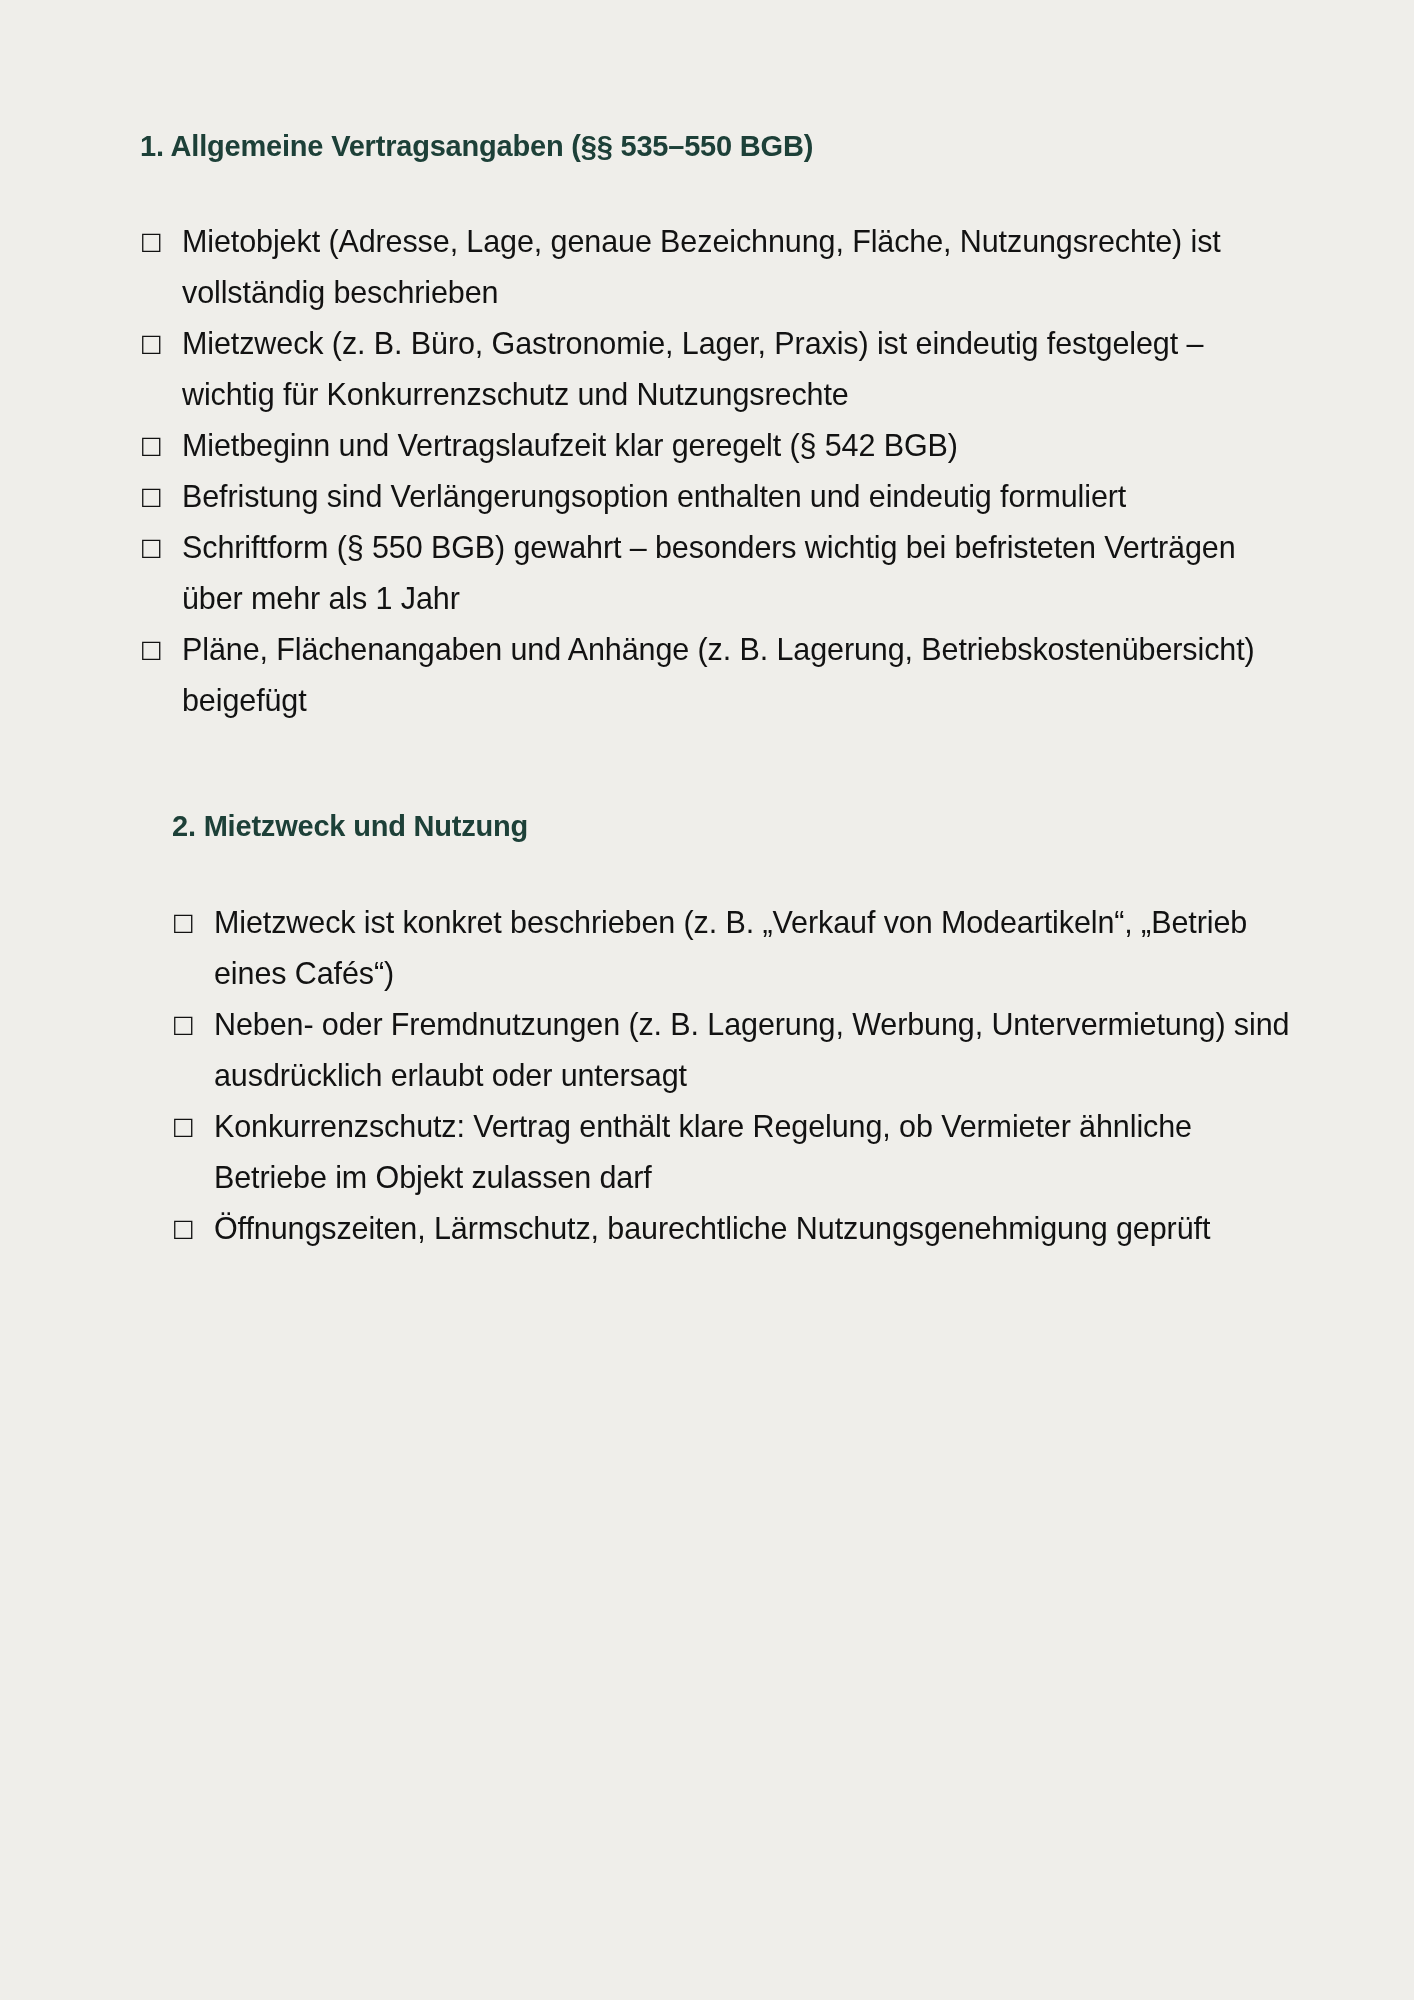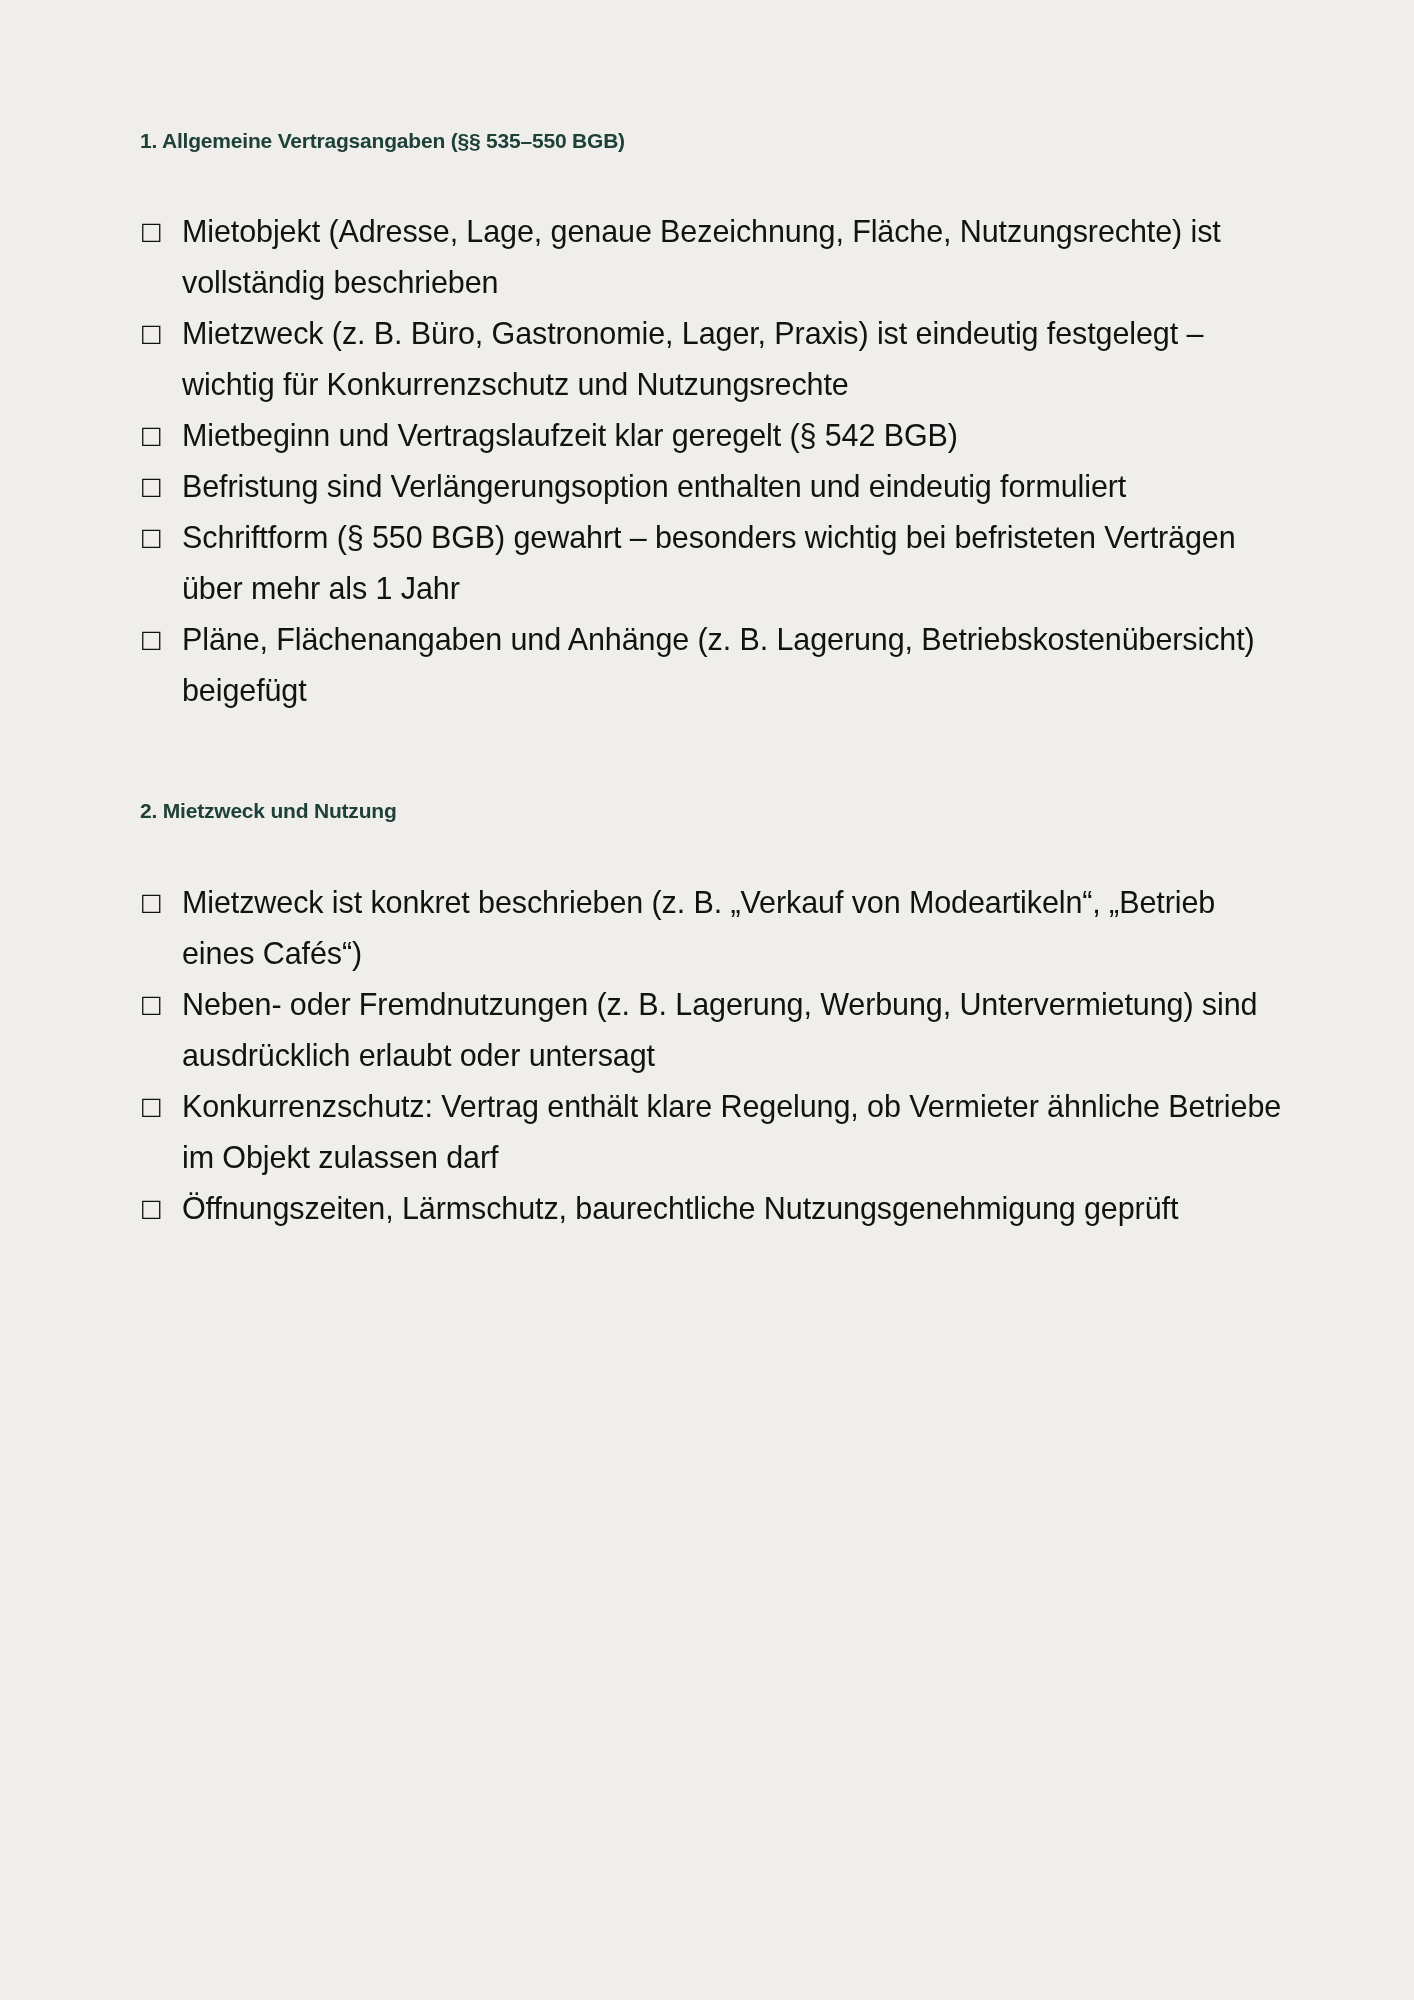--- a/index.html
+++ b/index.html
@@ -42,7 +42,7 @@
   .section-heading {
     font-family: "Liberation Sans", sans-serif;
     font-weight: 700;
-    font-size: 21px;
+    font-size: 29px;
     letter-spacing: -0.2px;
     color: #1d4038;
     margin: 0 0 52px 0;

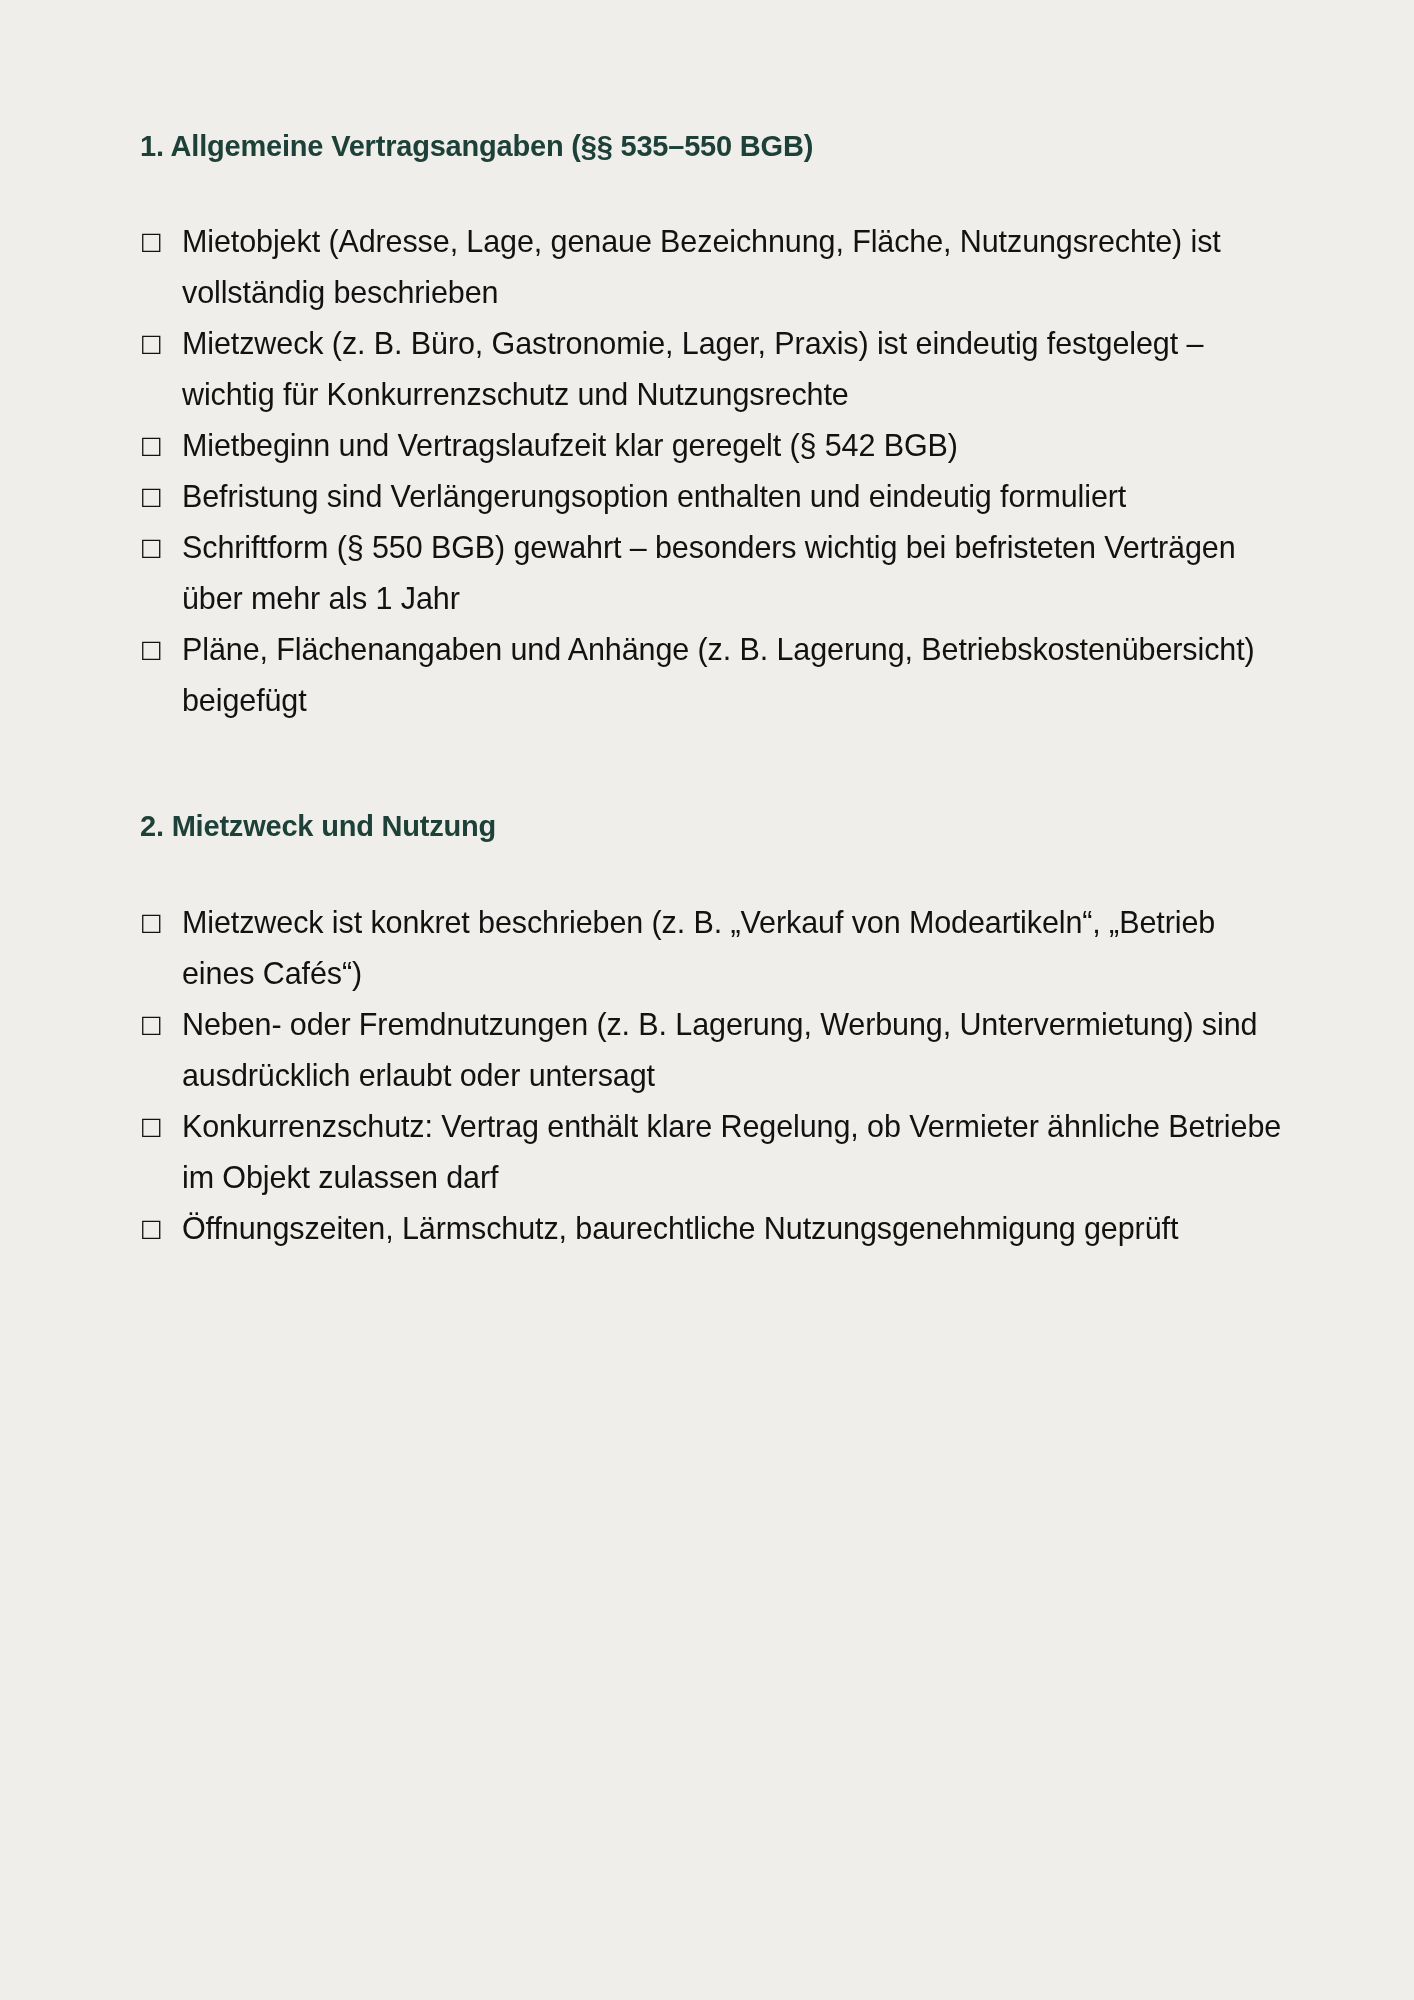--- a/index.html
+++ b/index.html
@@ -37,6 +37,7 @@
 
   .section + .section {
     margin-top: 82px;
+    margin-left: 32px;
   }
 
   .section-heading {

